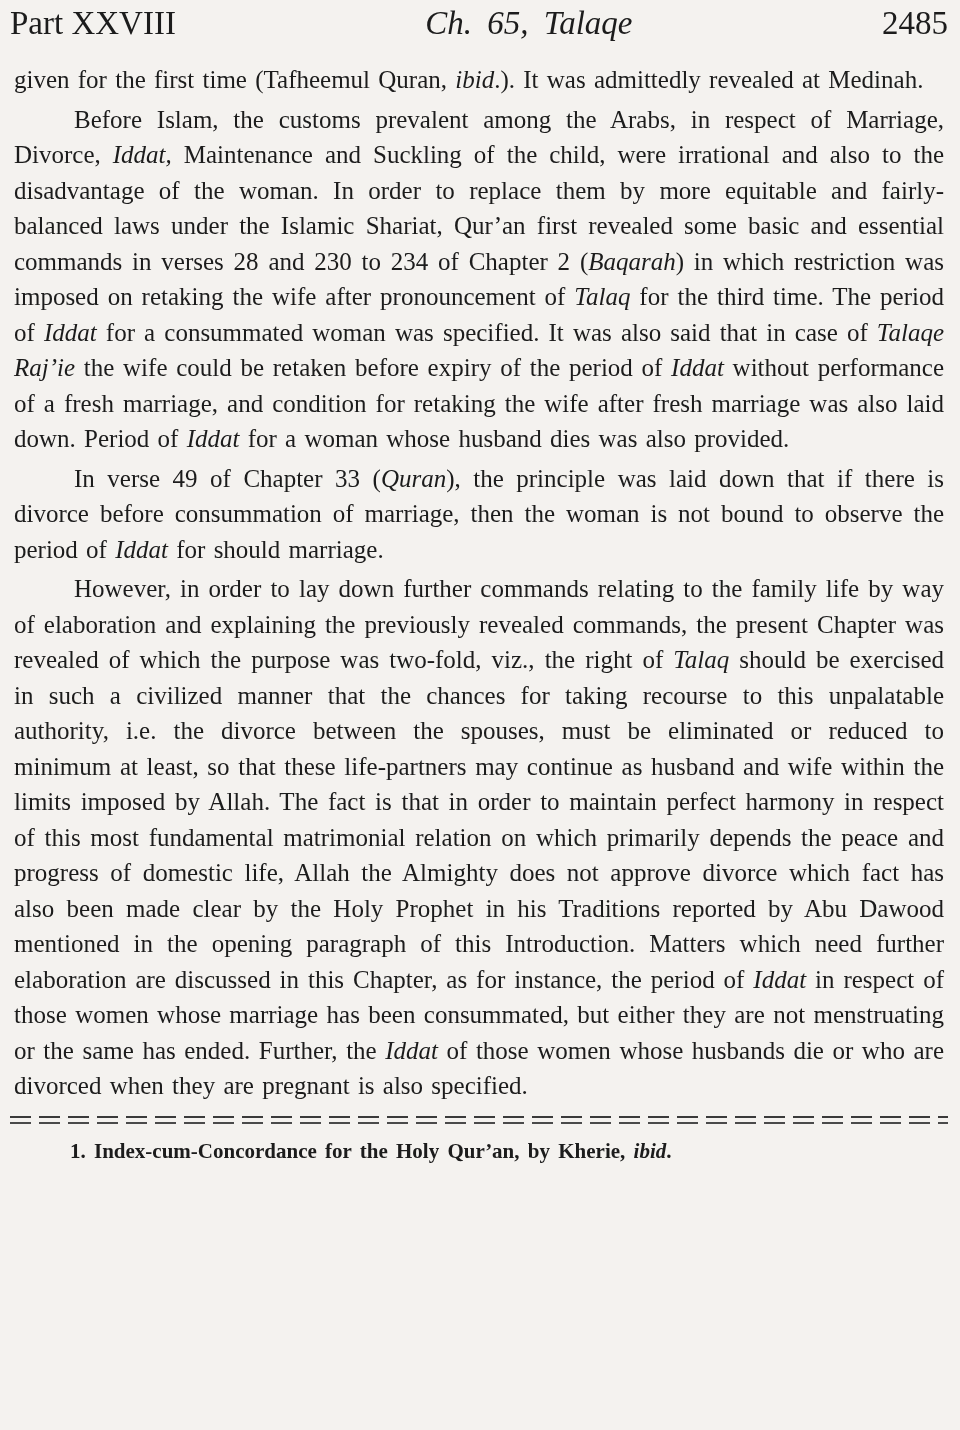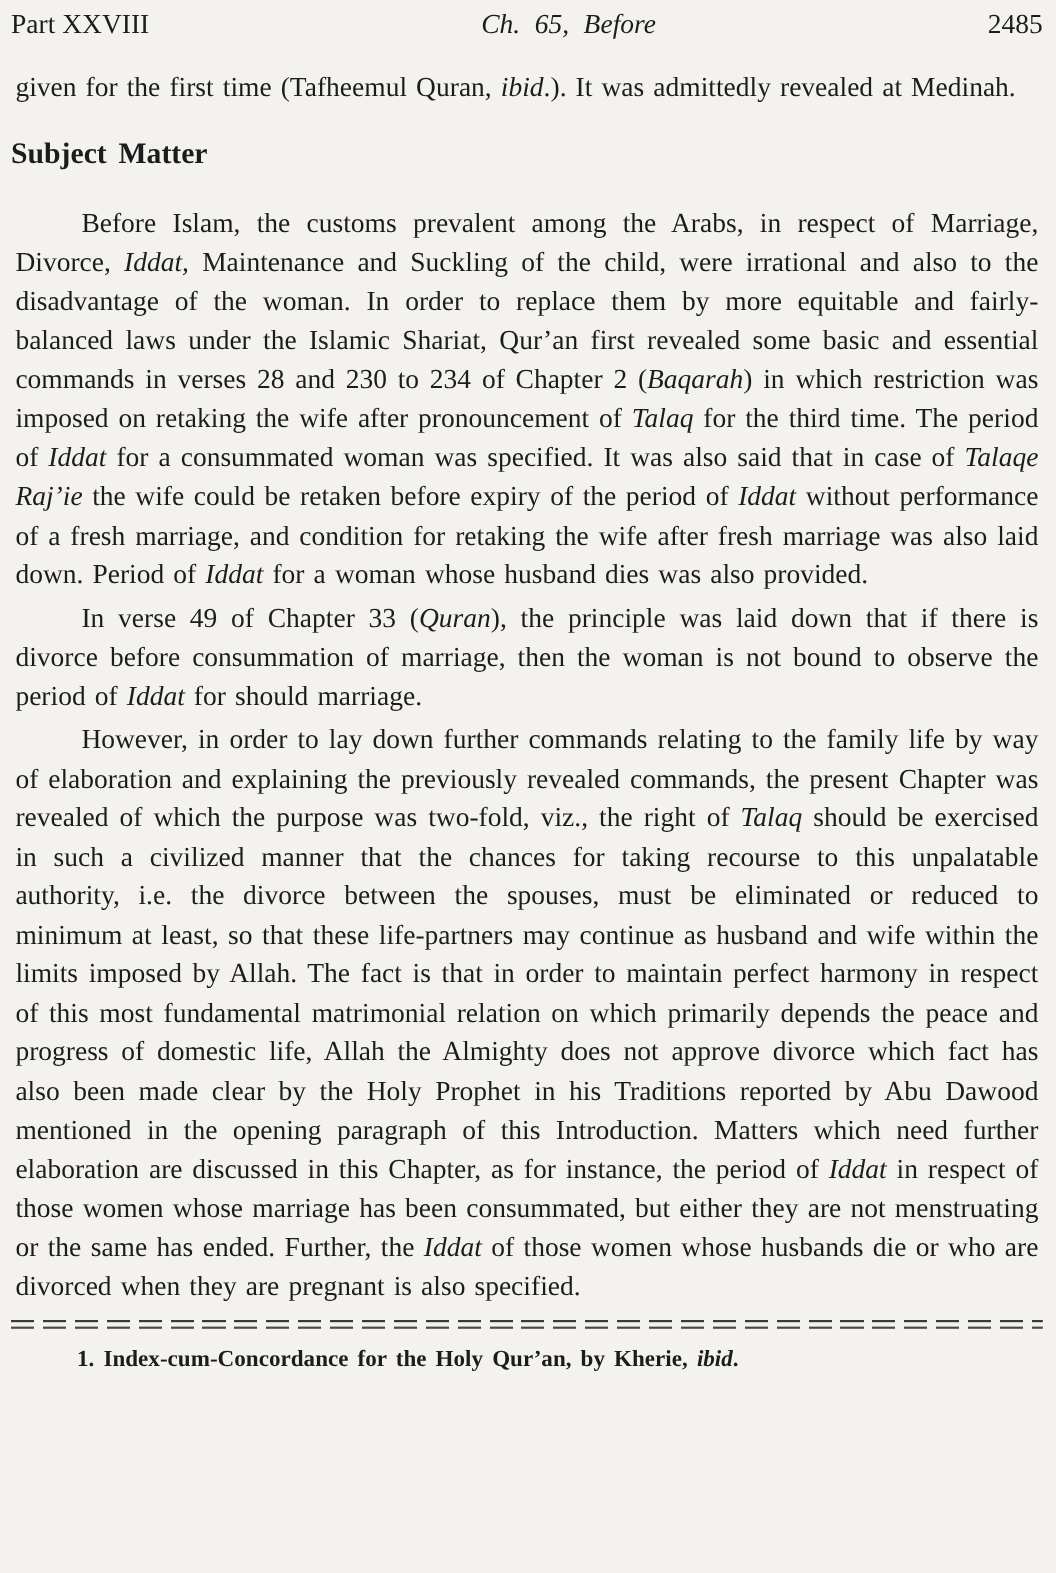--- a/index.html
+++ b/index.html
@@ -23,7 +23,7 @@
     display: flex;
     justify-content: space-between;
     align-items: baseline;
-    font-size: 25px;
+    font-size: 33px;
     line-height: 30px;
     margin-bottom: 24px;
   }

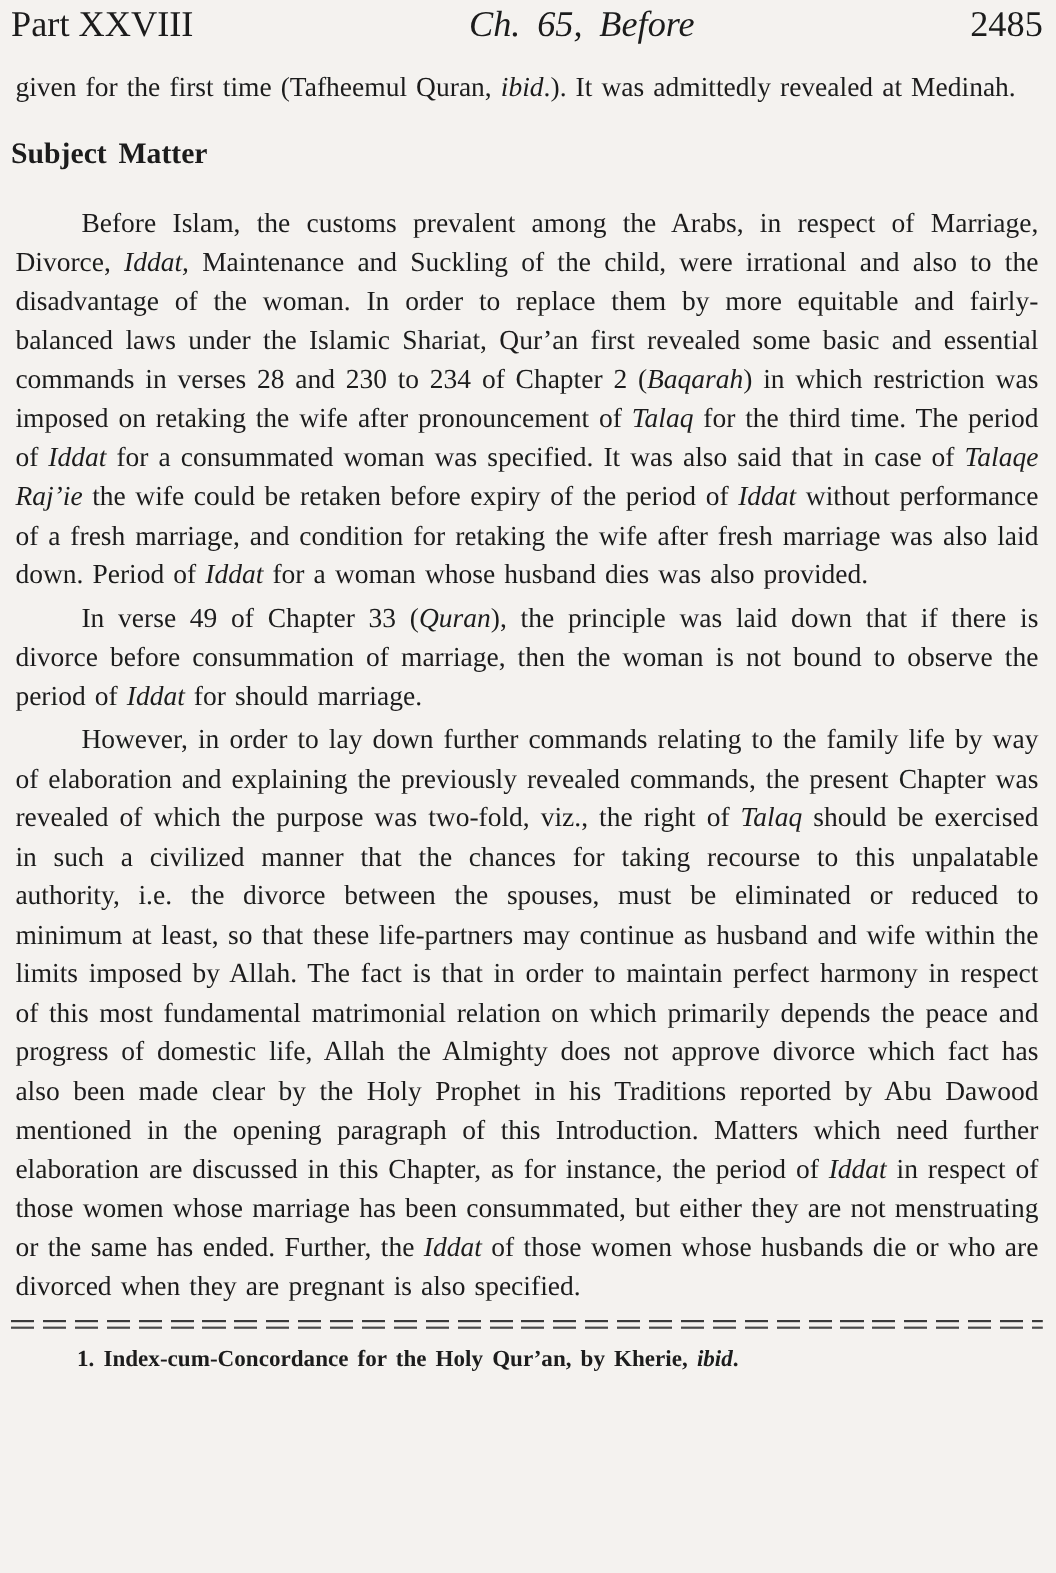--- a/index.html
+++ b/index.html
@@ -76,7 +76,7 @@
 
   <div class="page-header">
     <span class="header-left">Part XXVIII</span>
-    <span class="header-center">Ch. 65, Before</span>
+    <span class="header-center">Ch. 65, Talaqe</span>
     <span class="header-right">2485</span>
   </div>
 

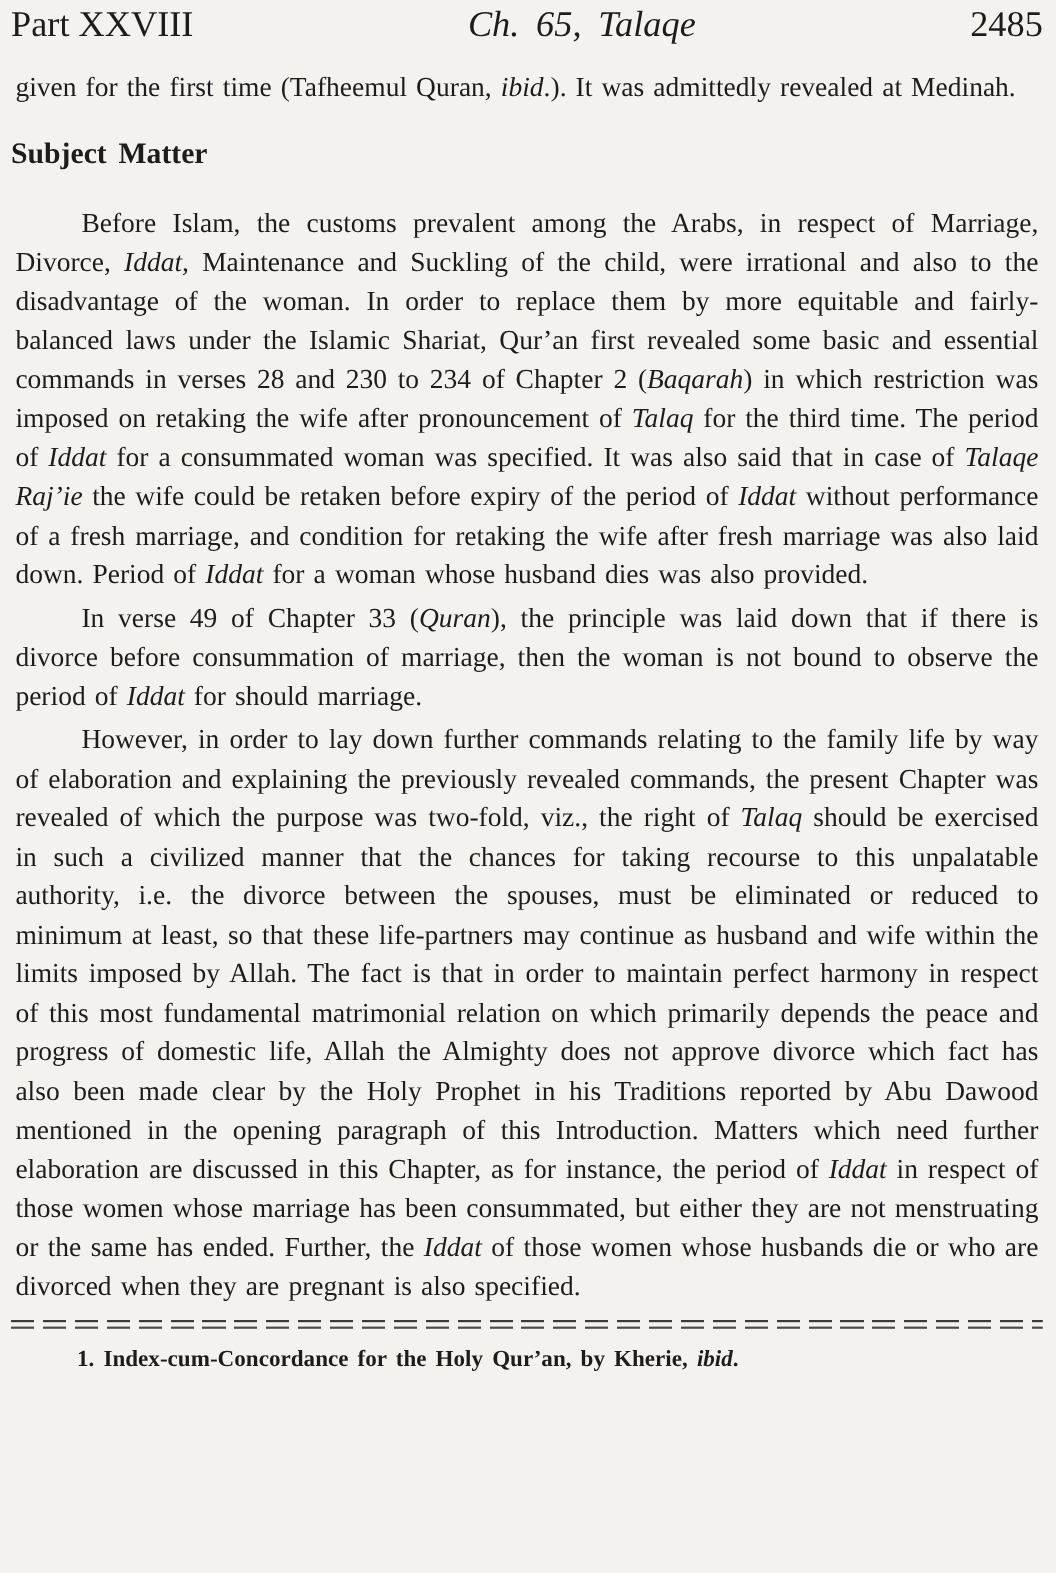--- a/index.html
+++ b/index.html
@@ -82,7 +82,6 @@
 
   <div class="body-text" id="body-text">
       <p class="para"><span>given for the first time (Tafheemul Quran, </span><em>ibid</em><span>.). It was admittedly revealed at Medinah.</span></p>
-      <h2 class="section-heading">Subject Matter</h2>
       <p class="para indent"><span>Before Islam, the customs prevalent among the Arabs, in respect of Marriage, Divorce, </span><em>Iddat,</em><span> Maintenance and Suckling of the child, were irrational and also to the disadvantage of the woman. In order to replace them by more equitable and fairly-balanced laws under the Islamic Shariat, Qur’an first revealed some basic and essential commands in verses 28 and 230 to 234 of Chapter 2 (</span><em>Baqarah</em><span>) in which restriction was imposed on retaking the wife after pronouncement of </span><em>Talaq</em><span> for the third time. The period of </span><em>Iddat</em><span> for a consummated woman was specified. It was also said that in case of </span><em>Talaqe Raj’ie</em><span> the wife could be retaken before expiry of the period of </span><em>Iddat</em><span> without performance of a fresh marriage, and condition for retaking the wife after fresh marriage was also laid down. Period of </span><em>Iddat</em><span> for a woman whose husband dies was also provided.</span></p>
       <p class="para indent"><span>In verse 49 of Chapter 33 (</span><em>Quran</em><span>), the principle was laid down that if there is divorce before consummation of marriage, then the woman is not bound to observe the period of </span><em>Iddat</em><span> for should marriage.</span></p>
       <p class="para indent"><span>However, in order to lay down further commands relating to the family life by way of elaboration and explaining the previously revealed commands, the present Chapter was revealed of which the purpose was two-fold, viz., the right of </span><em>Talaq</em><span> should be exercised in such a civilized manner that the chances for taking recourse to this unpalatable authority, i.e. the divorce between the spouses, must be eliminated or reduced to minimum at least, so that these life-partners may continue as husband and wife within the limits imposed by Allah. The fact is that in order to maintain perfect harmony in respect of this most fundamental matrimonial relation on which primarily depends the peace and progress of domestic life, Allah the Almighty does not approve divorce which fact has also been made clear by the Holy Prophet in his Traditions reported by Abu Dawood mentioned in the opening paragraph of this Introduction. Matters which need further elaboration are discussed in this Chapter, as for instance, the period of </span><em>Iddat</em><span> in respect of those women whose marriage has been consummated, but either they are not menstruating or the same has ended. Further, the </span><em>Iddat</em><span> of those women whose husbands die or who are divorced when they are pregnant is also specified.</span></p>

